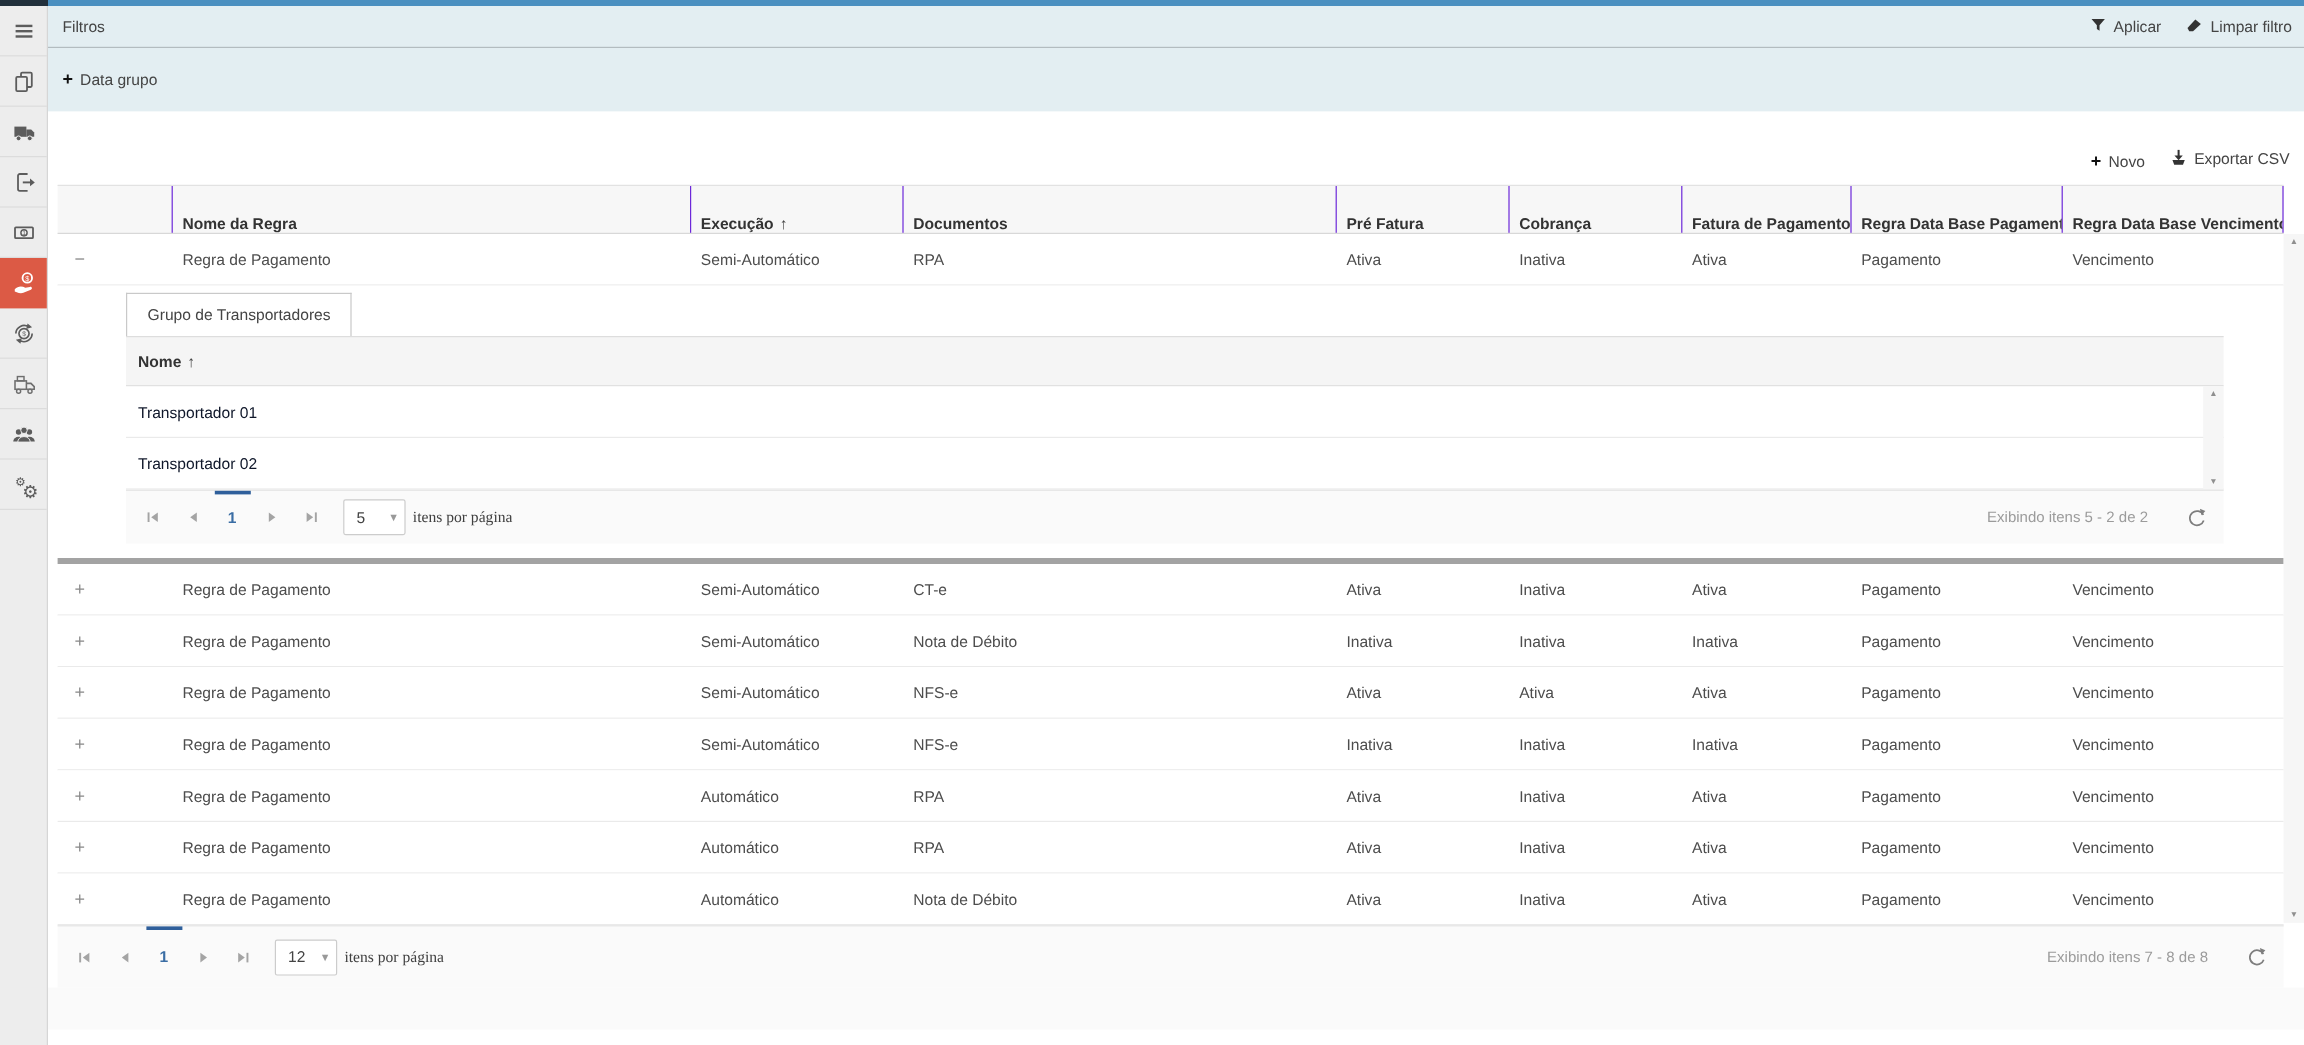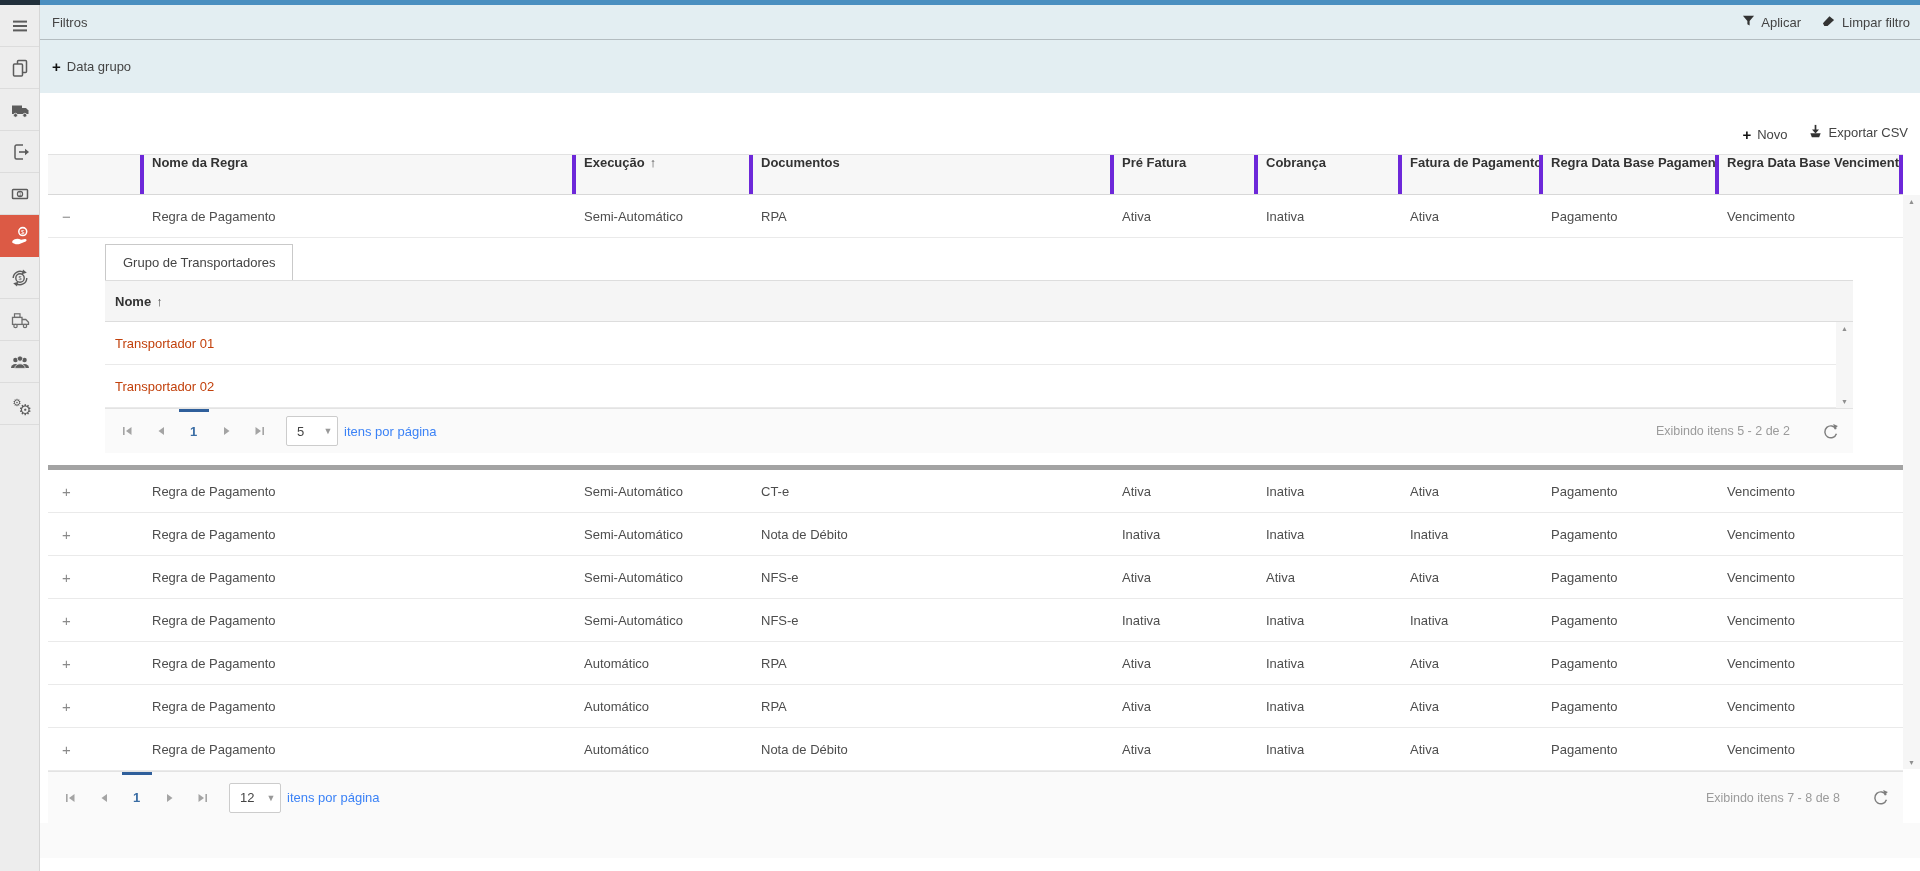--- a/index.html
+++ b/index.html
@@ -26,7 +26,7 @@
   
   .grid-wrap{position:relative;margin-left:8px;width:1872px;}
   .thead{display:flex;width:1855px;height:41px;background:#f7f7f7;border-top:1px solid #e2e2e2;border-bottom:1px solid #d8d8d8;box-sizing:border-box;}
-  .hcell{display:flex;align-items:flex-start;padding-left:8px;font-weight:700;color:#333;border-right:4px solid #6d28d9;box-sizing:border-box;overflow:hidden;white-space:nowrap;}
+  .hcell{display:flex;align-items:flex-end;padding-left:8px;font-weight:700;color:#333;border-right:1px solid #6d28d9;box-sizing:border-box;overflow:hidden;white-space:nowrap;}
   .sortarrow{margin-left:5px;font-weight:400;color:#444;}
   .trow{display:flex;width:1855px;height:43px;border-bottom:1px solid #eaeaea;background:#fff;box-sizing:border-box;}
   .cell{display:flex;align-items:center;padding-left:8px;box-sizing:border-box;color:#4d4d4d;overflow:hidden;white-space:nowrap;}

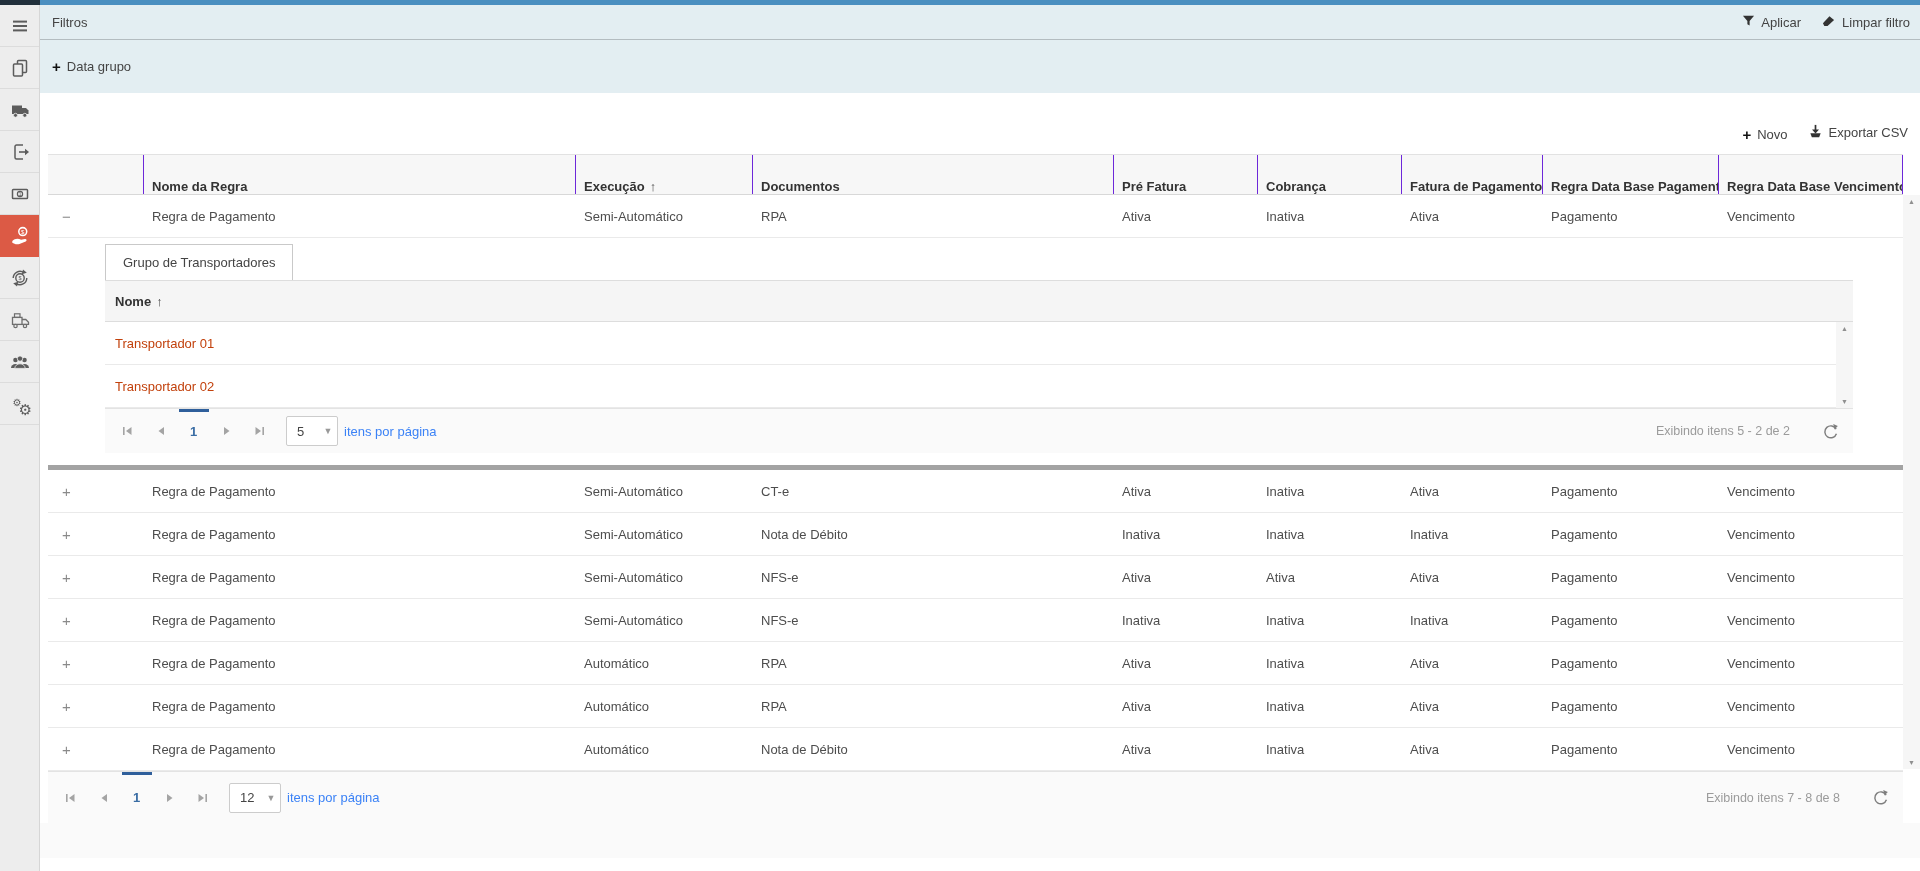--- a/index.html
+++ b/index.html
@@ -37,7 +37,7 @@
   .subgrid{width:1748px;}
   .subheader{height:42px;background:#f5f5f5;border-top:1px solid #dddddd;border-bottom:1px solid #dddddd;display:flex;align-items:center;padding-left:10px;font-weight:700;color:#333;box-sizing:border-box;}
   .subrows{position:relative;}
-  .subrow{height:43px;border-bottom:1px solid #eaeaea;display:flex;align-items:center;padding-left:10px;color:#c2410c;background:#fff;box-sizing:border-box;cursor:default;}
+  .subrow{height:43px;border-bottom:1px solid #eaeaea;display:flex;align-items:center;padding-left:10px;color:#0f172a;background:#fff;box-sizing:border-box;cursor:default;}
   .vscroll{background:#f6f6f6;display:flex;flex-direction:column;justify-content:space-between;align-items:center;font-size:7px;color:#8f8f8f;padding:3px 0;box-sizing:border-box;}
   .sub-vscroll{position:absolute;right:0;top:0;bottom:0;width:17px;}
   .main-vscroll{position:absolute;right:0;top:41px;width:17px;height:574px;}

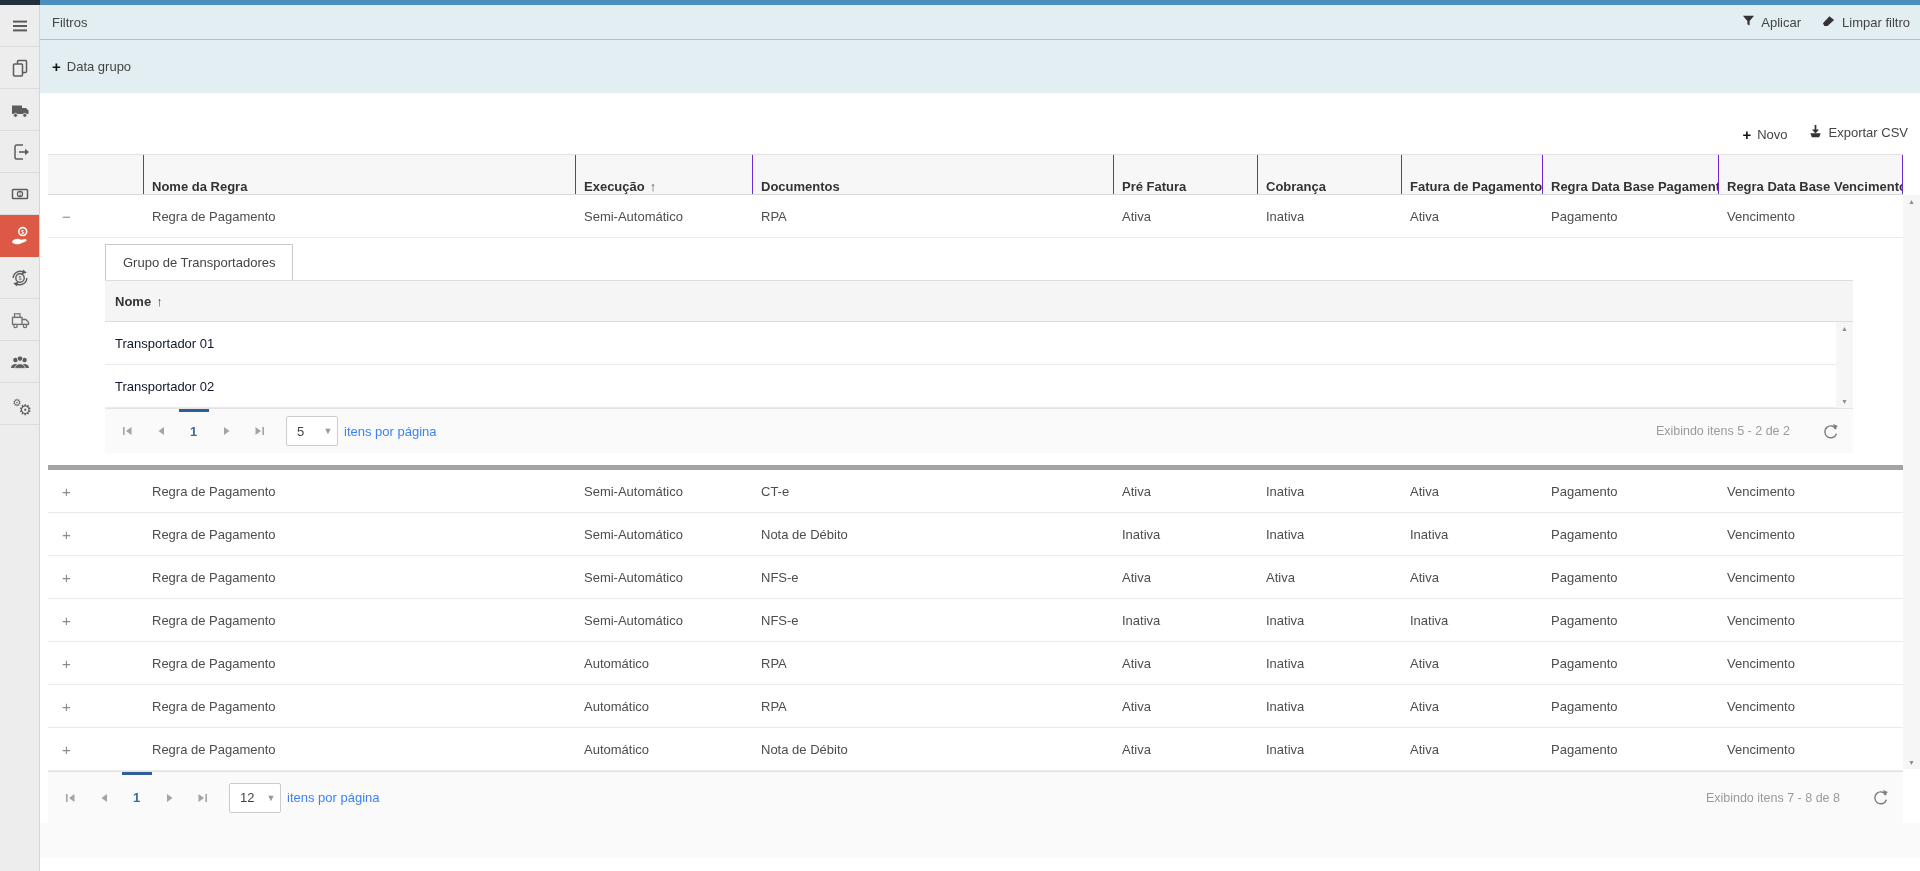--- a/index.html
+++ b/index.html
@@ -52,7 +52,7 @@
   .dropdown{width:52px;height:30px;border:1px solid #cccccc;border-radius:2px;background:#fff;display:flex;align-items:center;margin:0 6px 0 10px;cursor:pointer;box-sizing:border-box;}
   .dd-val{padding-left:10px;flex:1;color:#444;}
   .dd-arrow{width:18px;color:#999;font-size:9px;text-align:center;}
-  .pager-label{color:#3b82f6;}
+  .pager-label{color:#404040;font-family:Liberation Serif, serif;}
   .pager-status{margin-left:auto;color:#9b9b9b;font-size:12.5px;}
   .refresh{margin-left:32px;cursor:pointer;display:flex;align-items:center;}
   .below{height:35px;background:#fafafa;}

